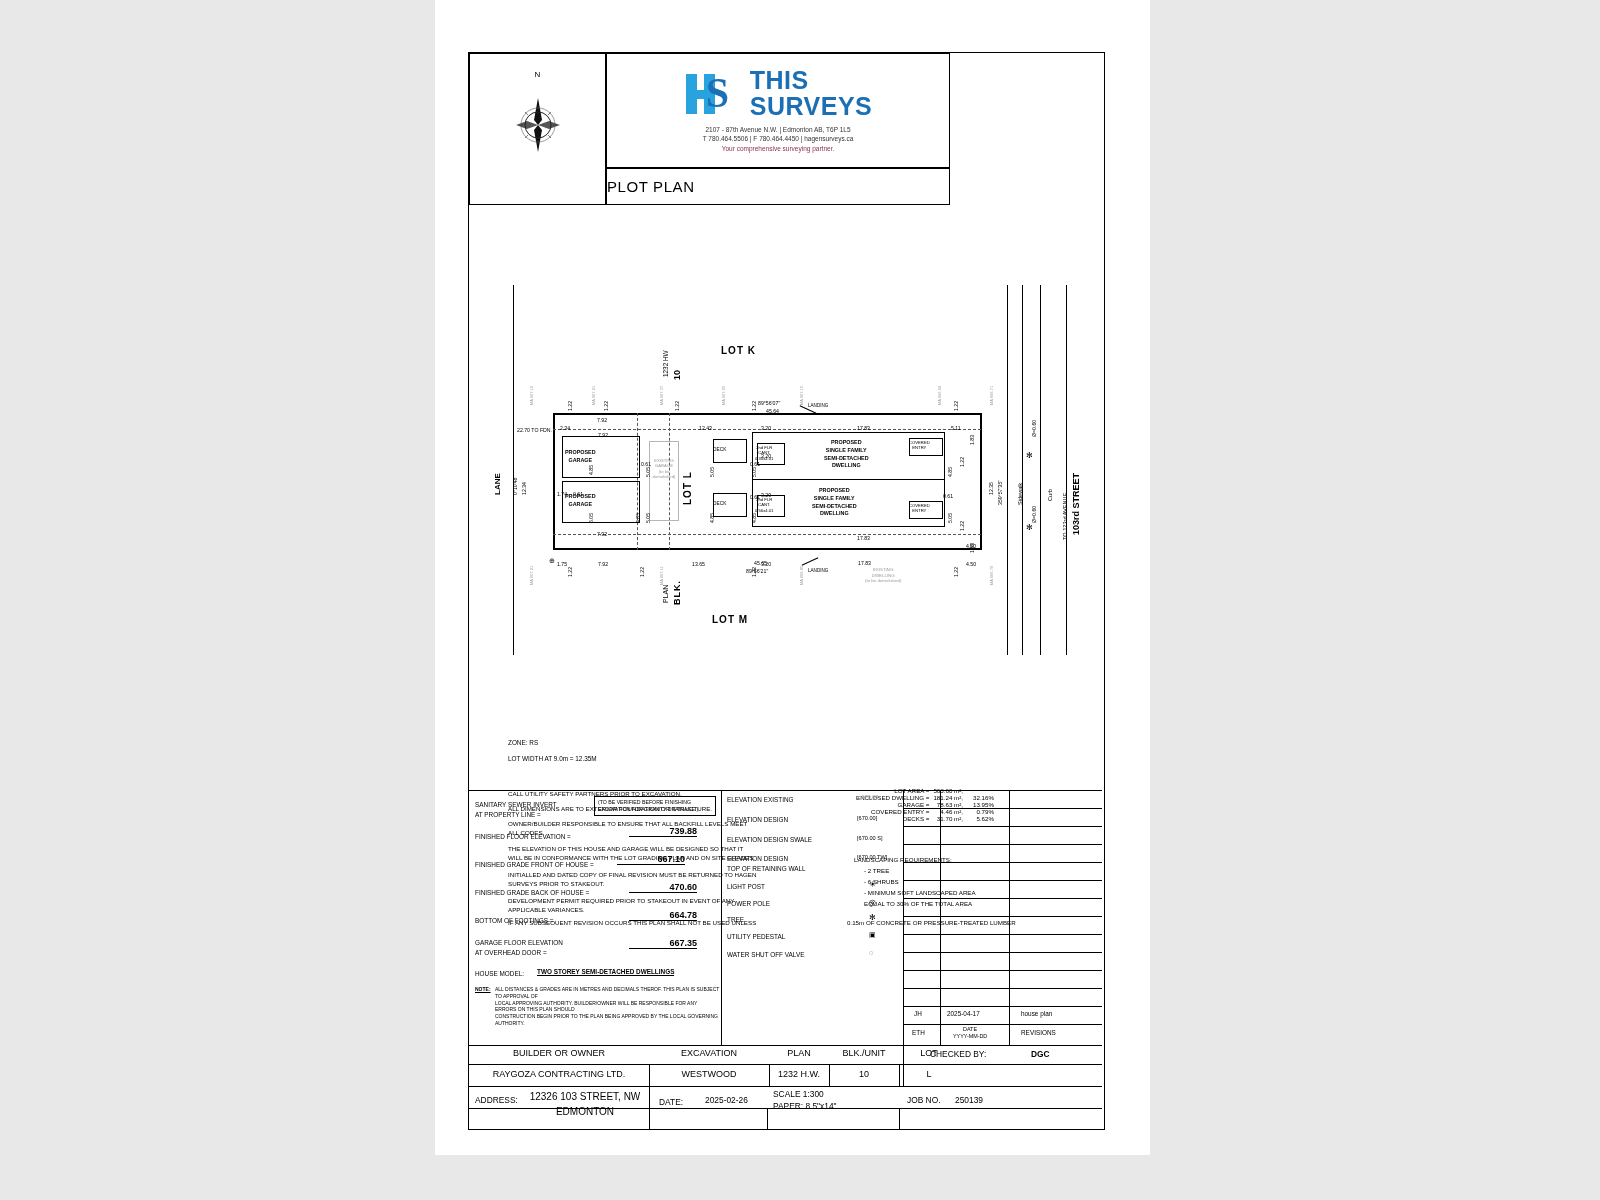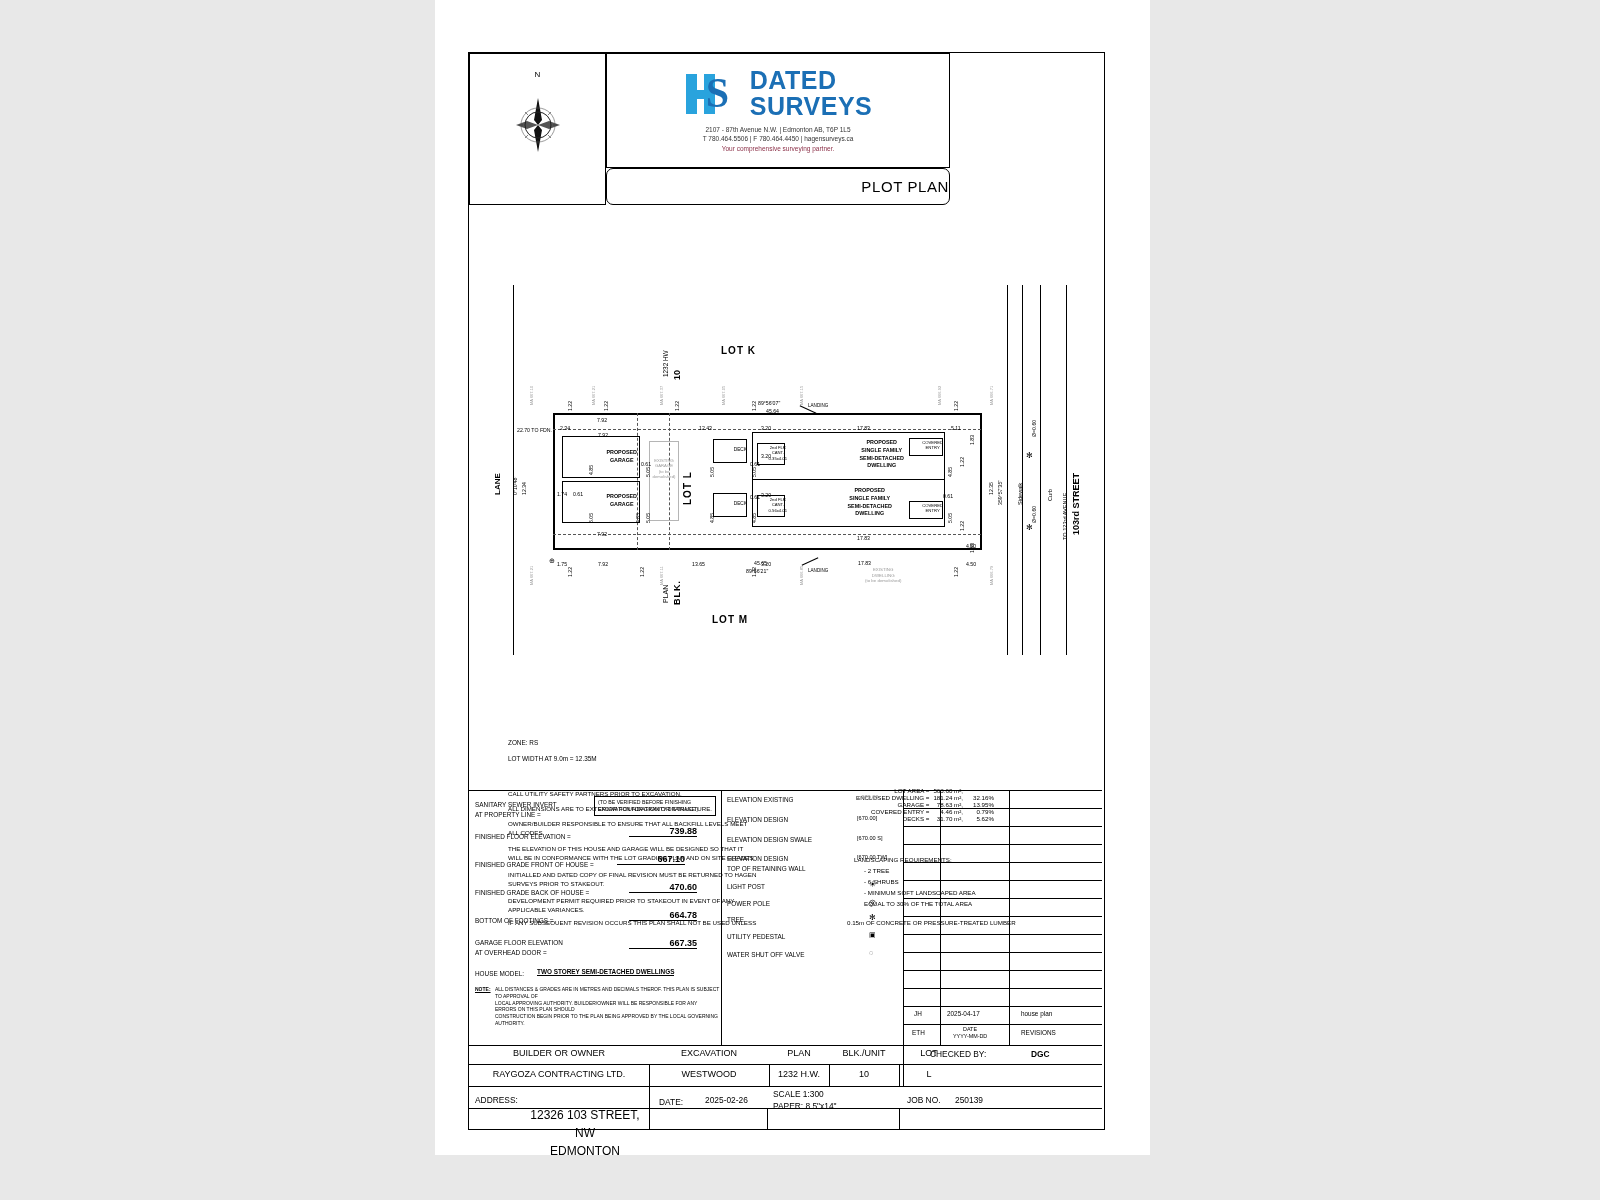--- a/index.html
+++ b/index.html
@@ -105,7 +105,7 @@
         <div class="s">S</div>
       </div>
       <div class="logo-text">
-        <div class="l1">DATED</div>
+        <div class="l1">THIS</div>
         <div class="l2">SURVEYS</div>
       </div>
     </div>

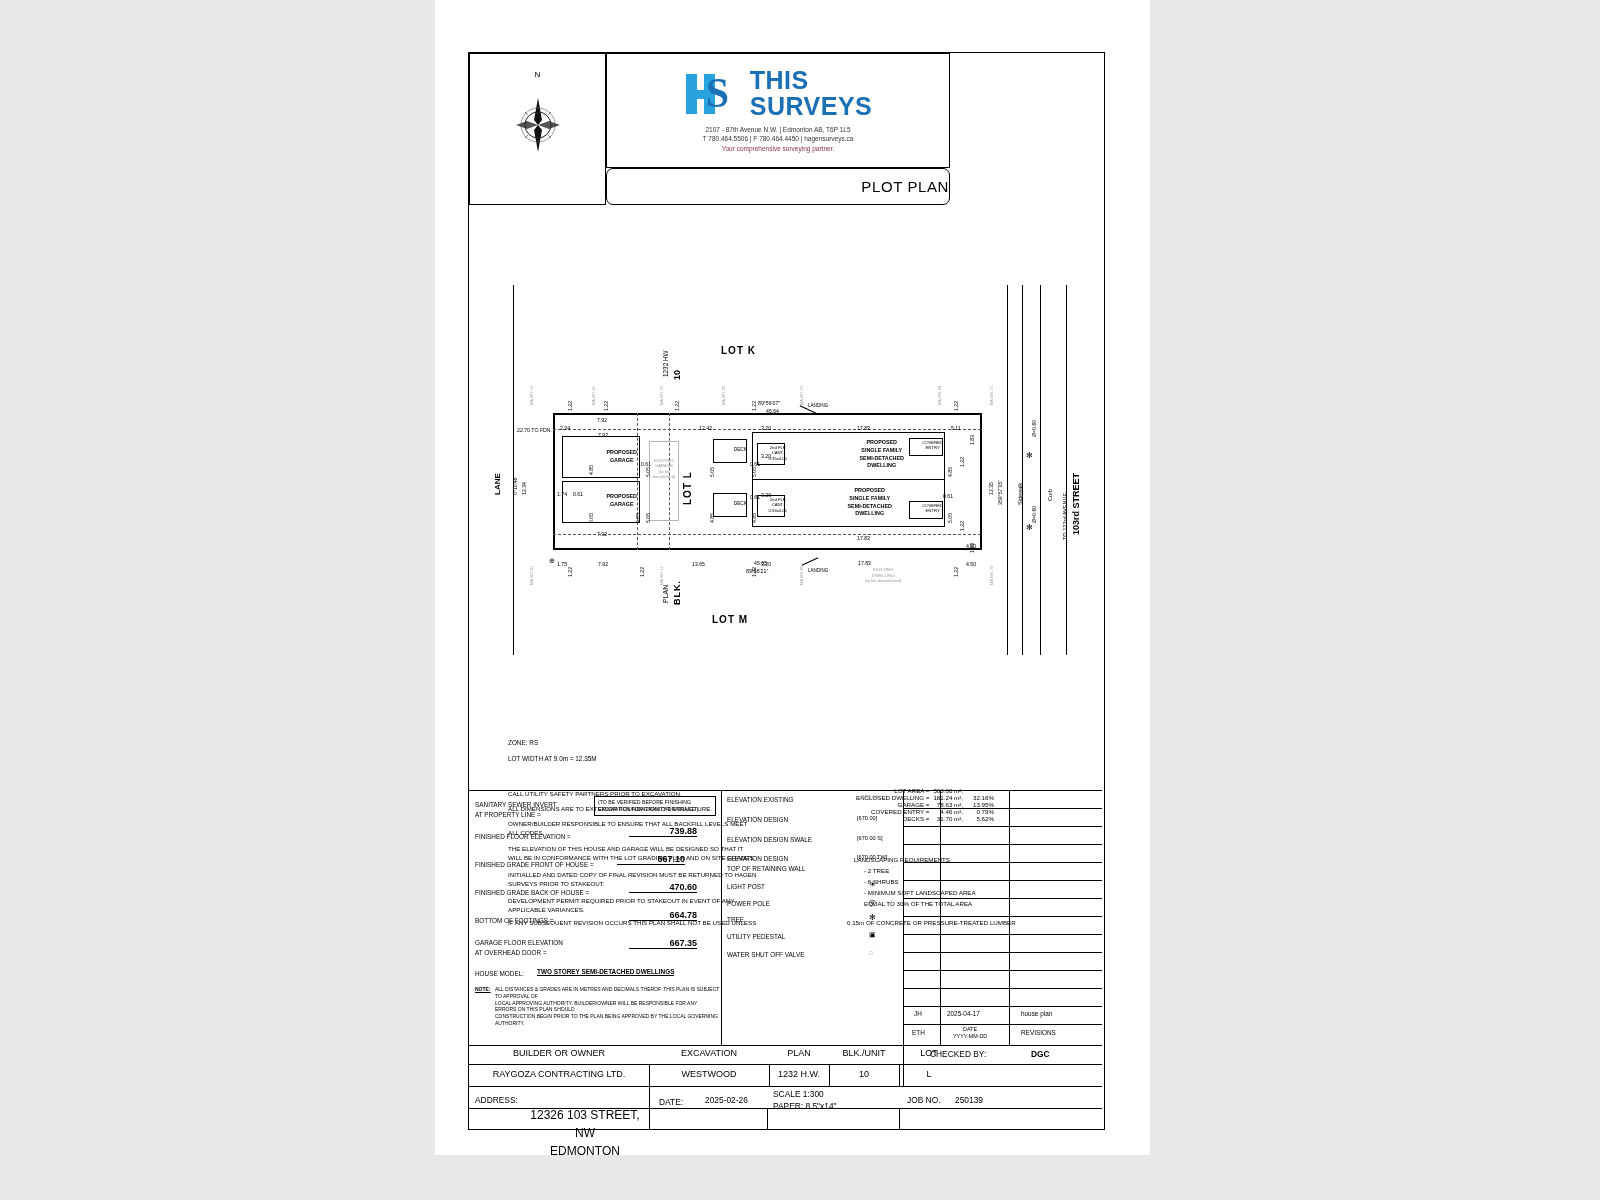--- a/index.html
+++ b/index.html
@@ -9,7 +9,7 @@
 
   .bx{position:absolute;box-sizing:border-box;}
   .bd{border:1px solid #000;}
-  .ctr{display:flex;align-items:center;justify-content:flex-end;text-align:center;border-radius:7px;}
+  .ctr{display:flex;align-items:center;justify-content:flex-start;text-align:center;}
 
   
   #tb-compass{left:0;top:0;width:137px;height:152px;}

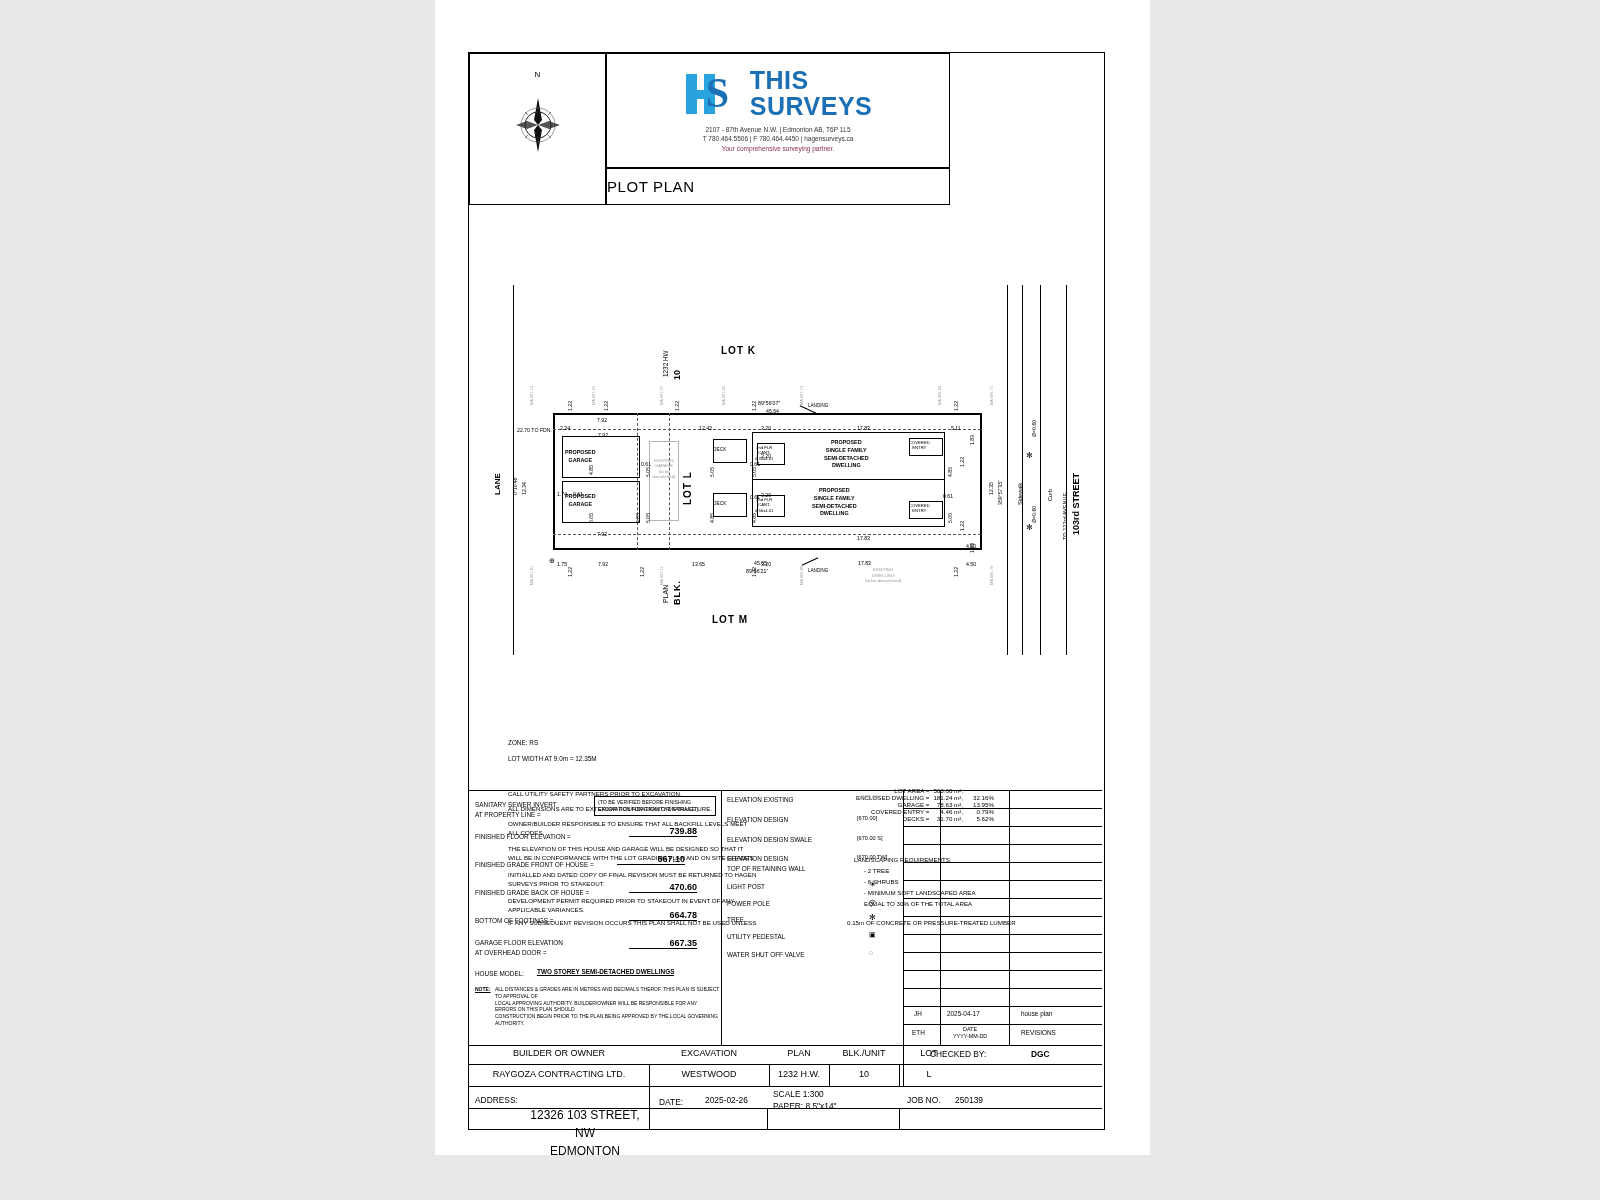--- a/index.html
+++ b/index.html
@@ -443,7 +443,7 @@
     <div class="ttl" style="left:430px;top:279px;width:60px;">L</div>
 
     <div class="ttl2" style="left:6px;top:305px;">ADDRESS:</div>
-    <div class="ttl" style="left:52px;top:316px;width:128px;white-space:pre-line;line-height:1.5;font-size:12px;">12326 103 STREET, NW
+    <div class="ttl" style="left:52px;top:299px;width:128px;white-space:pre-line;line-height:1.5;font-size:10px;">12326 103 STREET, NW
 EDMONTON</div>
     <div class="ttl2" style="left:190px;top:307px;">DATE:</div>
     <div class="ttl2" style="left:236px;top:305px;">2025-02-26</div>

